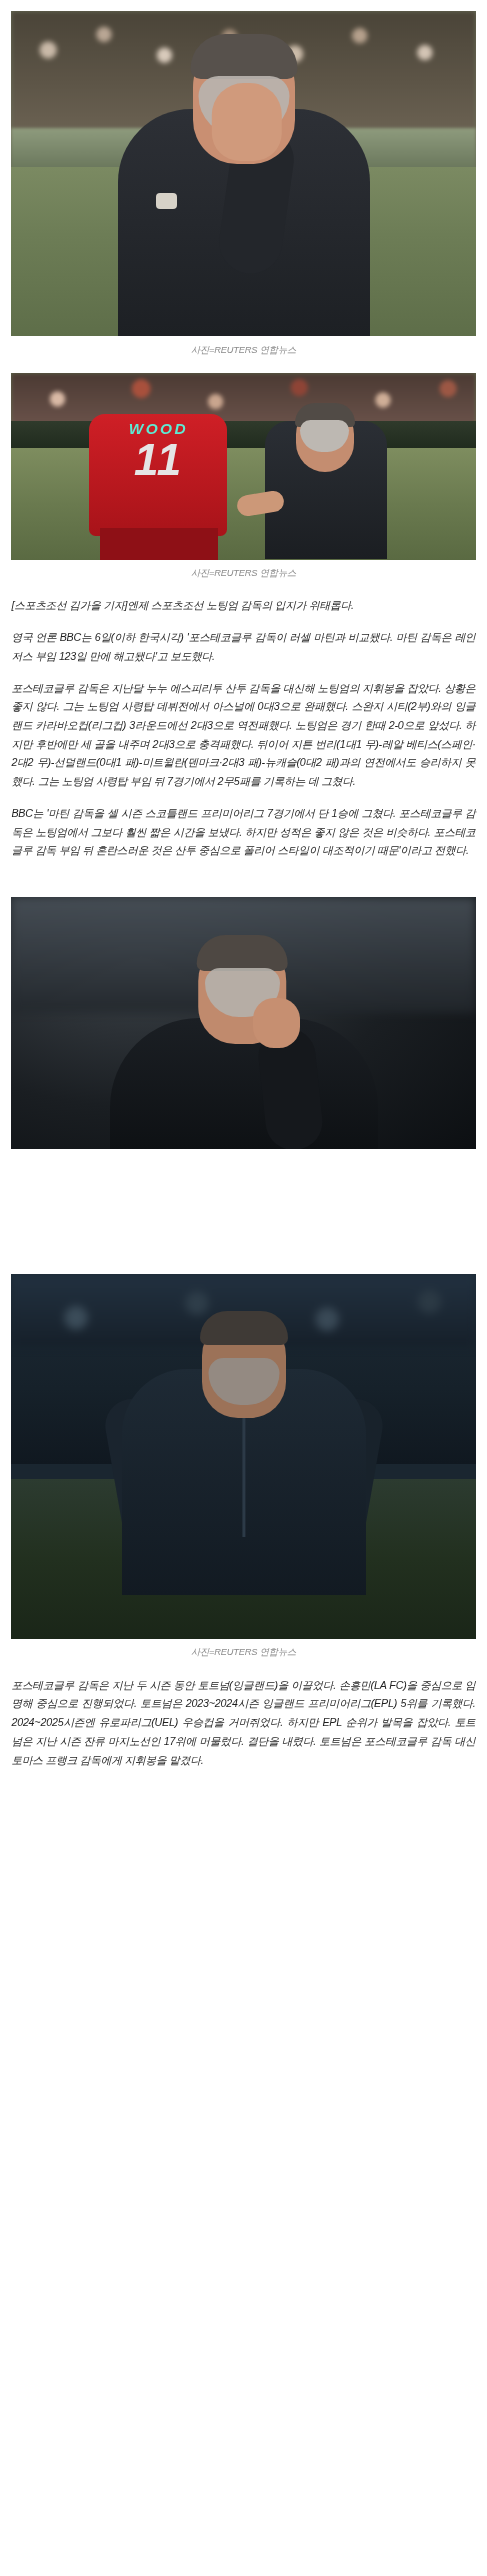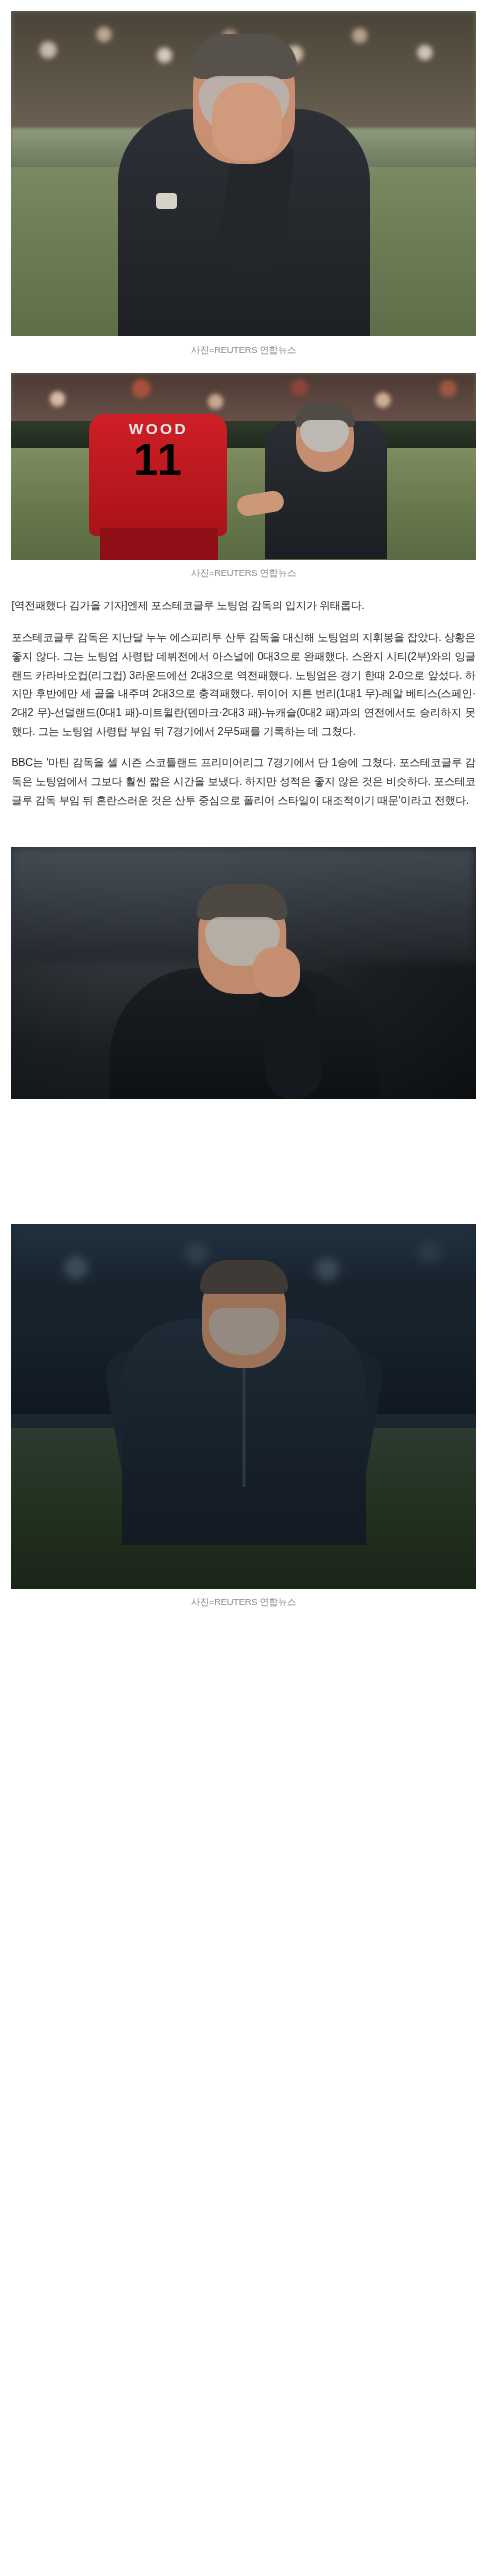--- a/index.html
+++ b/index.html
@@ -16,6 +16,7 @@
   .article {
     width: 487px;
     padding: 11.4px 11.4px 16px 11.4px;
+    font-style: italic;
   }
   .figure {
     margin: 0 0 3.2px 0;

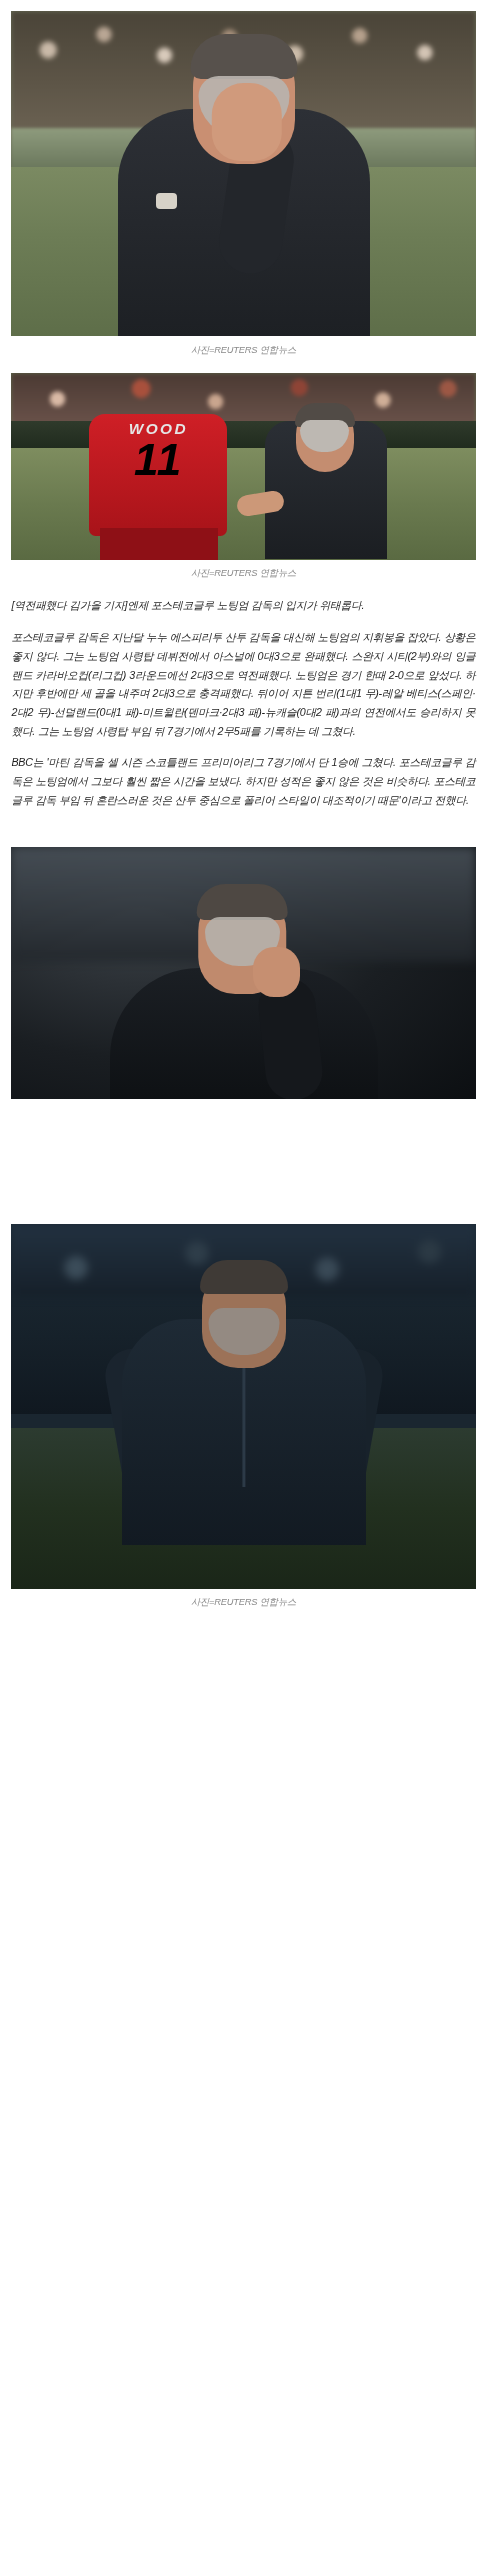--- a/index.html
+++ b/index.html
@@ -153,7 +153,7 @@
   .p2 .pname {
     position: absolute; left: 78px; top: 25%;
     width: 138px; text-align: center;
-    font-weight: 700; font-size: 15.4px; color: #e5e5e5; letter-spacing: 2.4px;
+    font-weight: 700; font-size: 15.4px; color: #5eead4; letter-spacing: 2.4px;
   }
   .p2 .shorts {
     position: absolute; left: 89px; bottom: 0; width: 118px; height: 32px;

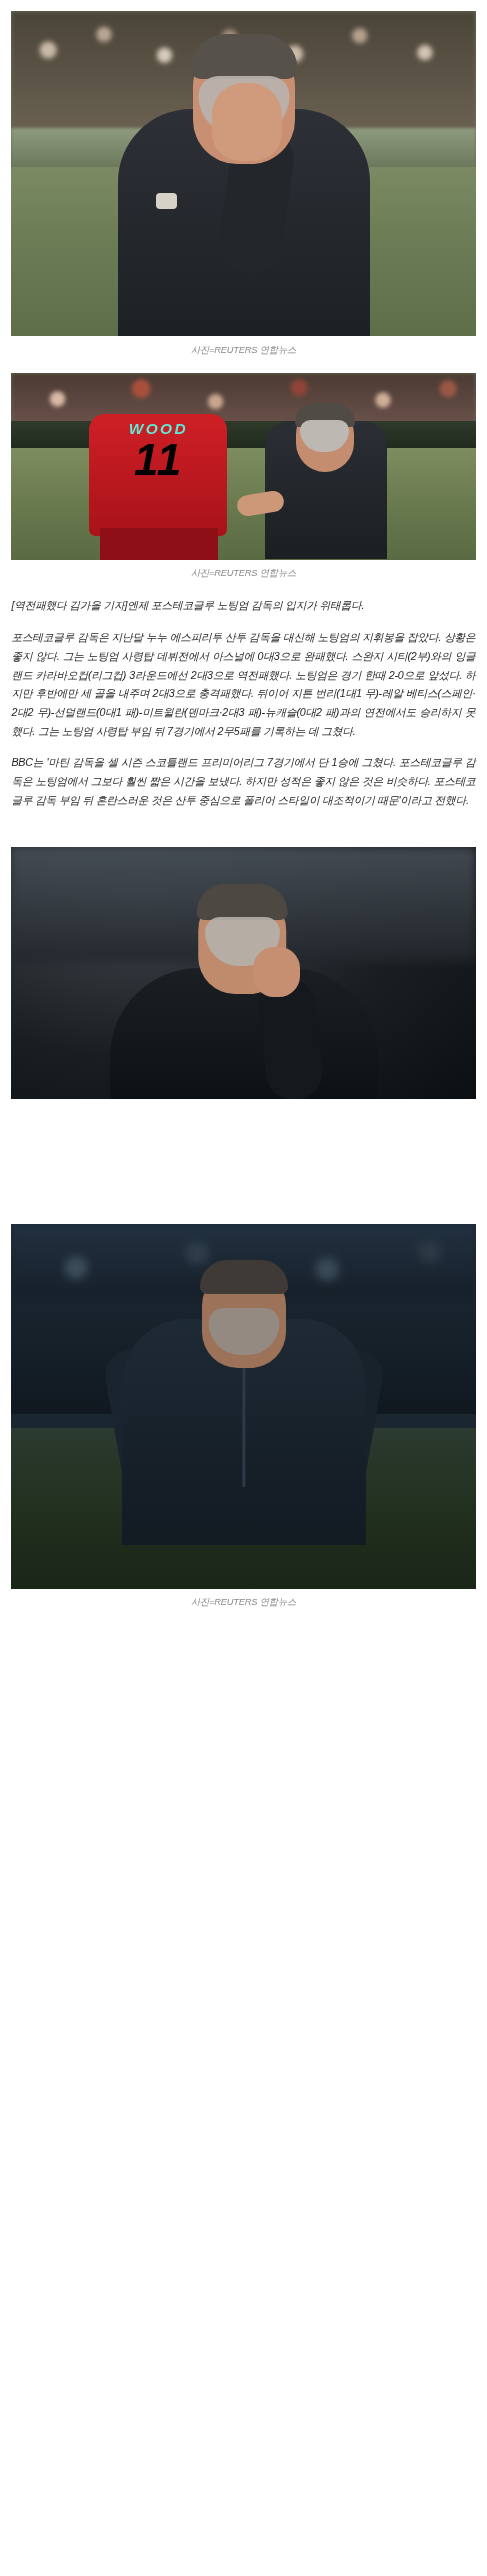--- a/index.html
+++ b/index.html
@@ -148,7 +148,7 @@
     position: absolute; left: 78px; top: 33%;
     width: 138px; text-align: center;
     font-family: "Liberation Sans", sans-serif;
-    font-weight: 700; font-size: 44px; color: #000000; letter-spacing: 1.6px;
+    font-weight: 700; font-size: 44px; color: #e5e5e5; letter-spacing: 1.6px;
   }
   .p2 .pname {
     position: absolute; left: 78px; top: 25%;

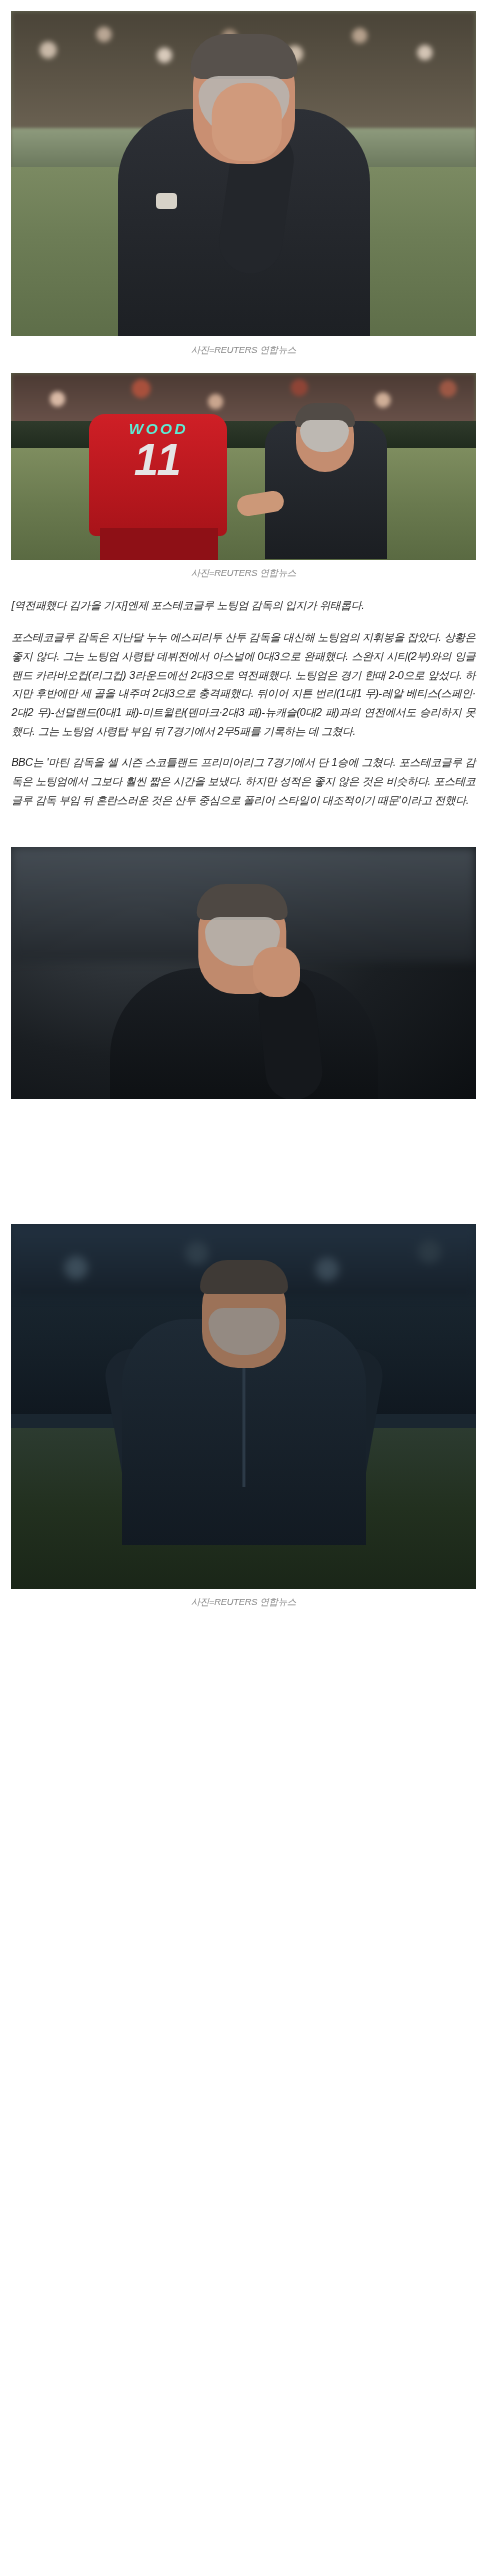--- a/index.html
+++ b/index.html
@@ -317,7 +317,7 @@
     <figcaption class="caption">사진=REUTERS 연합뉴스</figcaption>
   </figure>
 
-  <p class="para">[역전패했다 김가을 기자]엔제 포스테코글루 노팅엄 감독의 입지가 위태롭다.</p>
+  <p class="para">[스포츠조선 김가을 기자]엔제 스포츠조선 노팅엄 감독의 입지가 위태롭다.</p>
   <p class="para">포스테코글루 감독은 지난달 누누 에스피리투 산투 감독을 대신해 노팅엄의 지휘봉을 잡았다. 상황은 좋지 않다. 그는 노팅엄 사령탑 데뷔전에서 아스널에 0대3으로 완패했다. 스완지 시티(2부)와의 잉글랜드 카라바오컵(리그컵) 3라운드에선 2대3으로 역전패했다. 노팅엄은 경기 한때 2-0으로 앞섰다. 하지만 후반에만 세 골을 내주며 2대3으로 충격패했다. 뒤이어 지튼 번리(1대1 무)-레알 베티스(스페인·2대2 무)-선덜랜드(0대1 패)-미트윌란(덴마크·2대3 패)-뉴캐슬(0대2 패)과의 연전에서도 승리하지 못했다. 그는 노팅엄 사령탑 부임 뒤 7경기에서 2무5패를 기록하는 데 그쳤다.</p>
   <p class="para">BBC는 '마틴 감독을 셀 시즌 스코틀랜드 프리미어리그 7경기에서 단 1승에 그쳤다. 포스테코글루 감독은 노팅엄에서 그보다 훨씬 짧은 시간을 보냈다. 하지만 성적은 좋지 않은 것은 비슷하다. 포스테코글루 감독 부임 뒤 혼란스러운 것은 산투 중심으로 폴리어 스타일이 대조적이기 때문'이라고 전했다.</p>
 

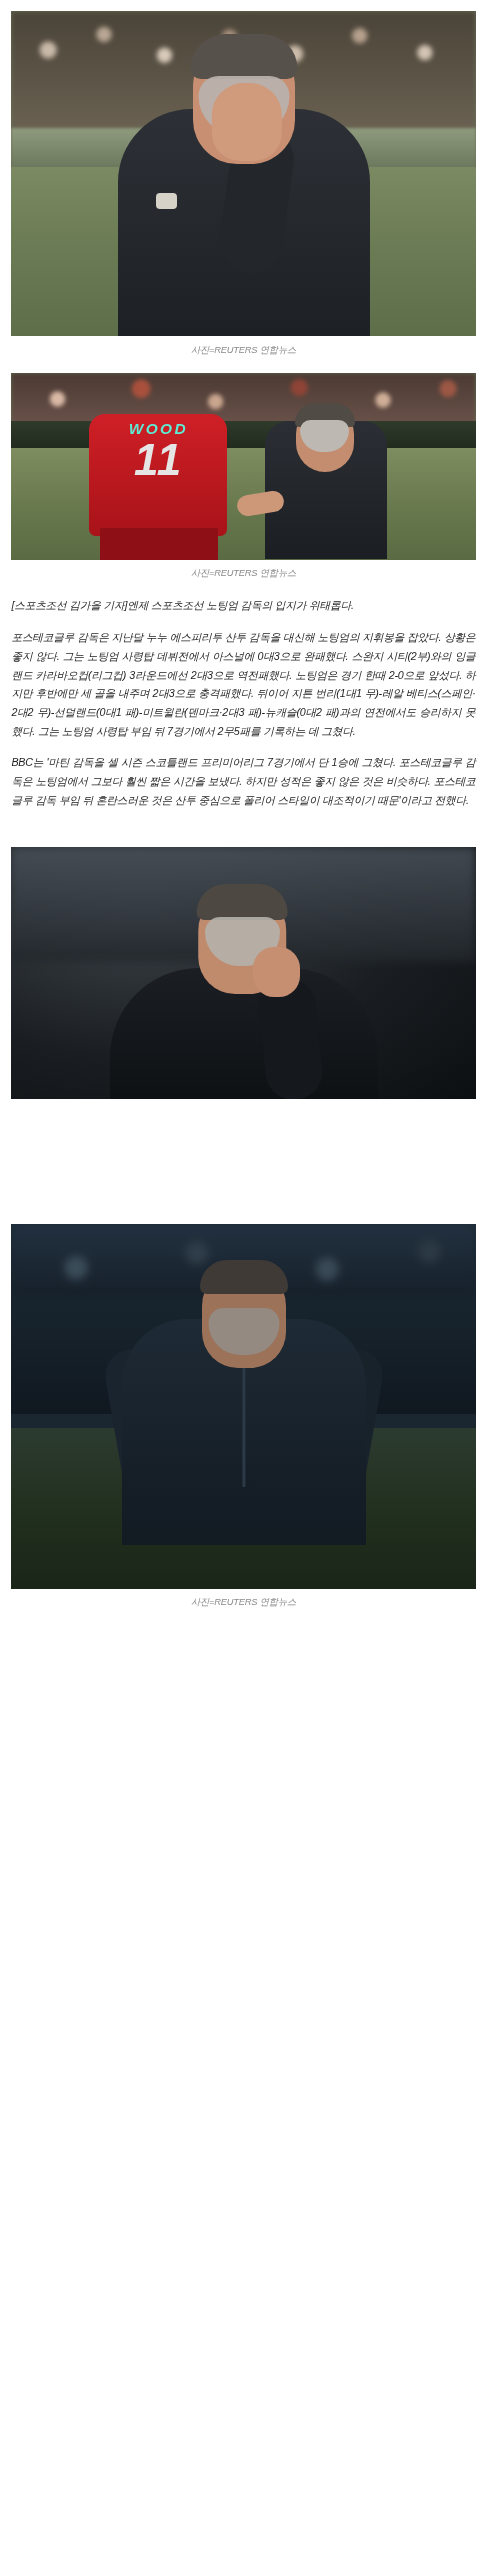--- a/index.html
+++ b/index.html
@@ -318,6 +318,7 @@
   </figure>
 
   <p class="para">[스포츠조선 김가을 기자]엔제 스포츠조선 노팅엄 감독의 입지가 위태롭다.</p>
+  <p class="para">영국 언론 BBC는 6일(이하 한국시각) '포스테코글루 감독이 러셀 마틴과 비교됐다. 마틴 감독은 레인저스 부임 123일 만에 해고됐다'고 보도했다.</p>
   <p class="para">포스테코글루 감독은 지난달 누누 에스피리투 산투 감독을 대신해 노팅엄의 지휘봉을 잡았다. 상황은 좋지 않다. 그는 노팅엄 사령탑 데뷔전에서 아스널에 0대3으로 완패했다. 스완지 시티(2부)와의 잉글랜드 카라바오컵(리그컵) 3라운드에선 2대3으로 역전패했다. 노팅엄은 경기 한때 2-0으로 앞섰다. 하지만 후반에만 세 골을 내주며 2대3으로 충격패했다. 뒤이어 지튼 번리(1대1 무)-레알 베티스(스페인·2대2 무)-선덜랜드(0대1 패)-미트윌란(덴마크·2대3 패)-뉴캐슬(0대2 패)과의 연전에서도 승리하지 못했다. 그는 노팅엄 사령탑 부임 뒤 7경기에서 2무5패를 기록하는 데 그쳤다.</p>
   <p class="para">BBC는 '마틴 감독을 셀 시즌 스코틀랜드 프리미어리그 7경기에서 단 1승에 그쳤다. 포스테코글루 감독은 노팅엄에서 그보다 훨씬 짧은 시간을 보냈다. 하지만 성적은 좋지 않은 것은 비슷하다. 포스테코글루 감독 부임 뒤 혼란스러운 것은 산투 중심으로 폴리어 스타일이 대조적이기 때문'이라고 전했다.</p>
 

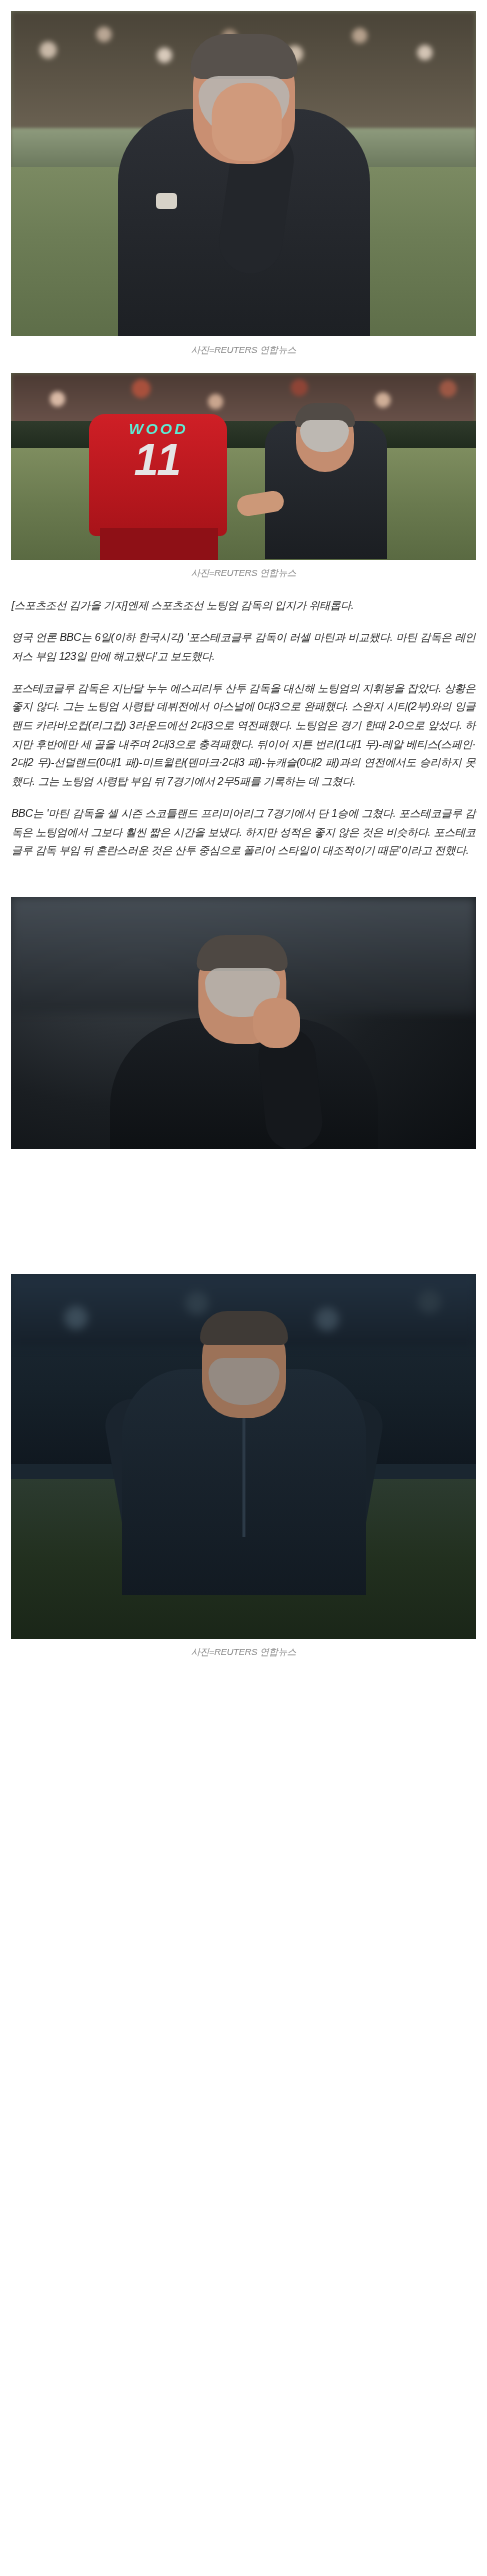--- a/index.html
+++ b/index.html
@@ -355,6 +355,7 @@
     <figcaption class="caption">사진=REUTERS 연합뉴스</figcaption>
   </figure>
 
+  <p class="para">포스테코글루 감독은 지난 두 시즌 동안 토트넘(잉글랜드)을 이끌었다. 손흥민(LA FC)을 중심으로 임명해 중심으로 진행되었다. 토트넘은 2023~2024시즌 잉글랜드 프리미어리그(EPL) 5위를 기록했다. 2024~2025시즌엔 유로파리그(UEL) 우승컵을 거머쥐었다. 하지만 EPL 순위가 발목을 잡았다. 토트넘은 지난 시즌 잔류 마지노선인 17위에 머물렀다. 결단을 내렸다. 토트넘은 포스테코글루 감독 대신 토마스 프랭크 감독에게 지휘봉을 맡겼다.</p>
 
 </div>
 

